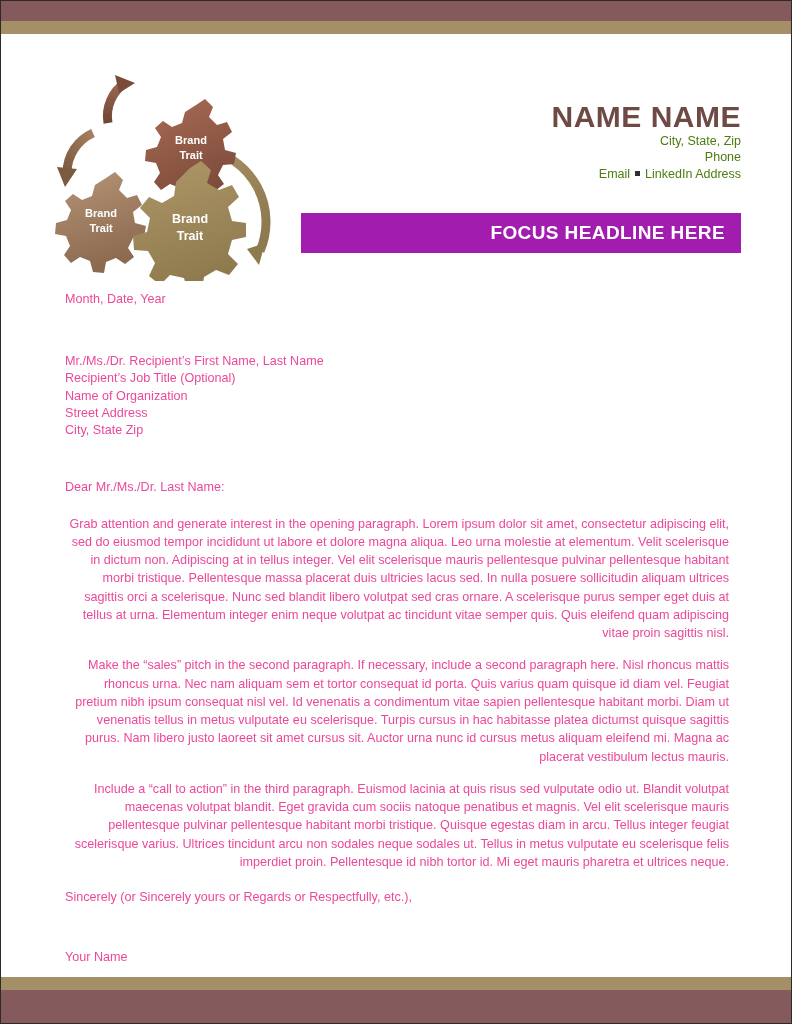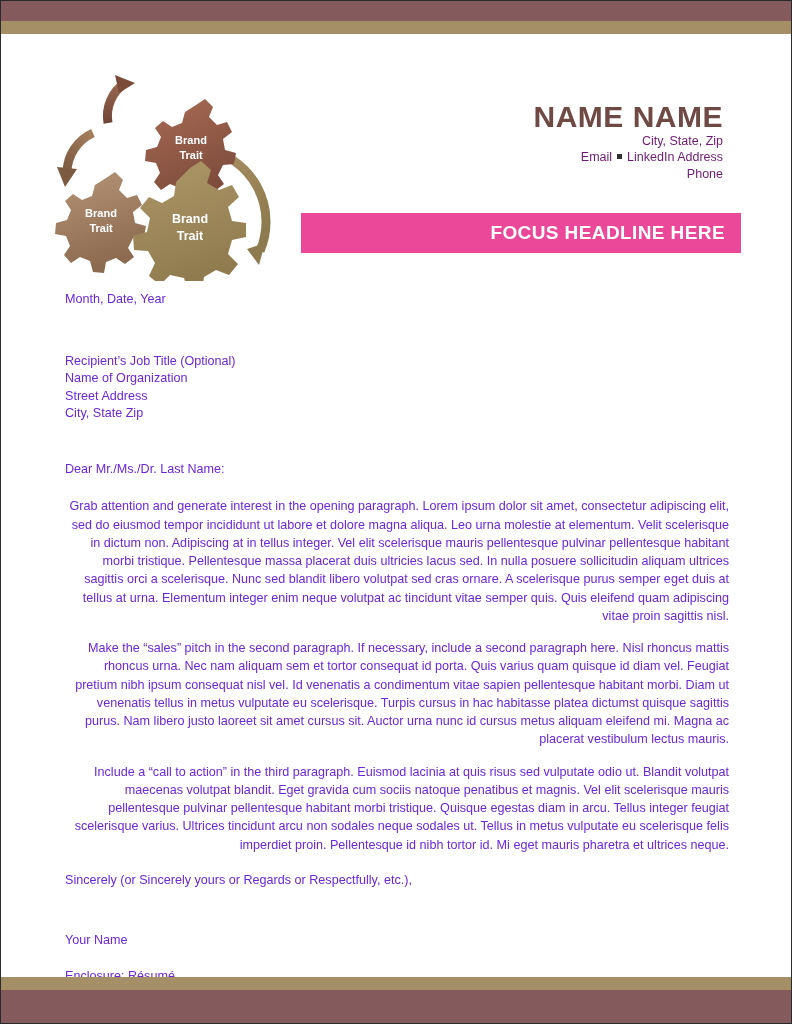--- a/index.html
+++ b/index.html
@@ -49,7 +49,7 @@
   
   .header-block {
     position: absolute;
-    left: 382px;
+    left: 400px;
     top: 100px;
     width: 340px;
     text-align: right;

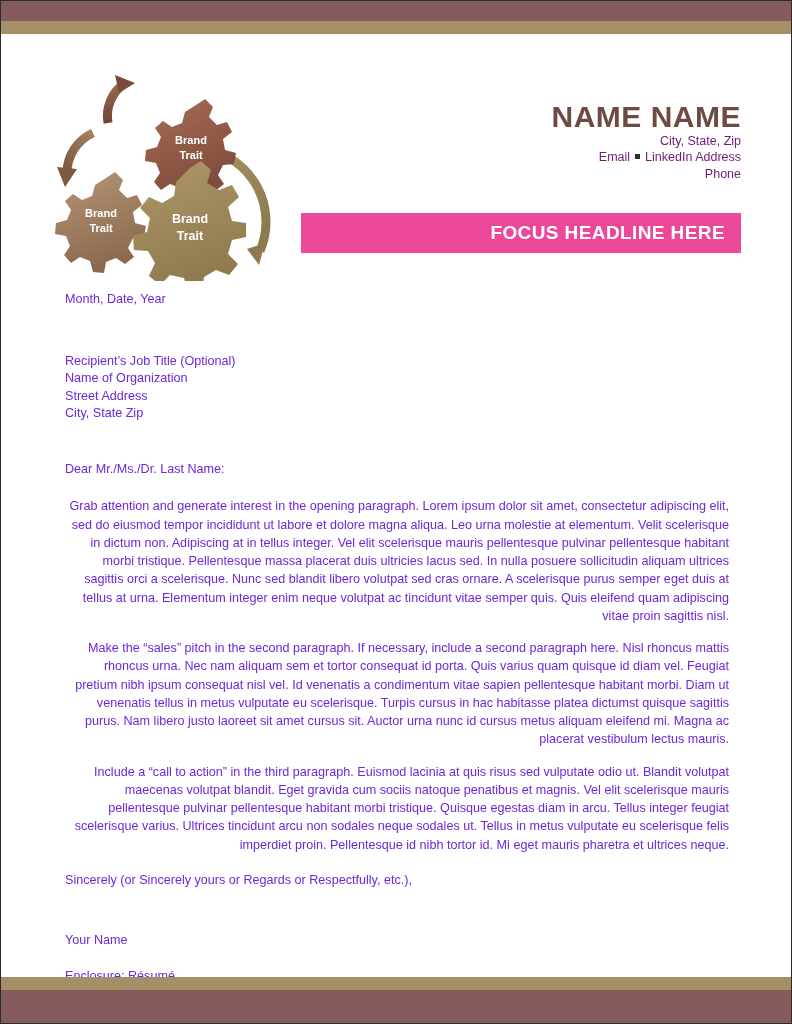--- a/index.html
+++ b/index.html
@@ -64,7 +64,7 @@
   }
   .contact-line {
     font-size: 12.5px;
-    color: #701a75;
+    color: #4d7c0f;
     line-height: 1.33;
     white-space: nowrap;
   }

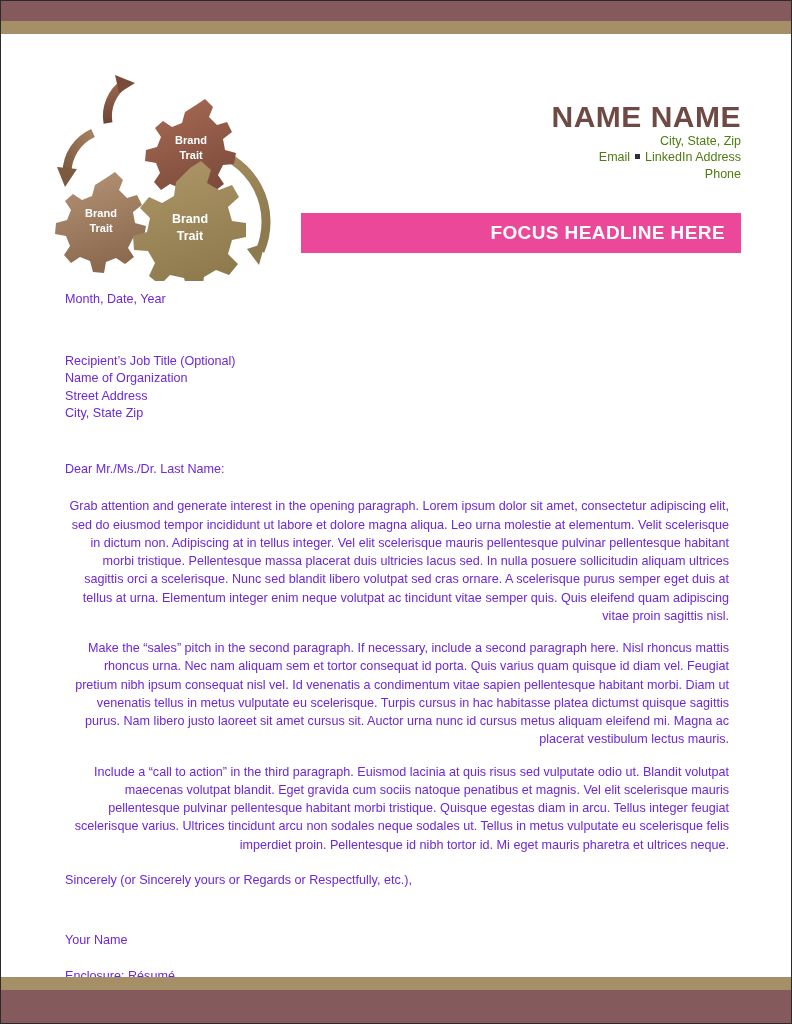--- a/index.html
+++ b/index.html
@@ -226,10 +226,10 @@
   <div class="header-block">
     <div class="name-line">NAME NAME</div>
     <div class="contact-line">City, State, Zip</div>
+    <div class="contact-line">Phone</div>
     <div class="contact-line">
       <span>Email</span><span class="bullet-sq"></span><span>LinkedIn Address</span>
     </div>
-    <div class="contact-line">Phone</div>
   </div>
 
   <div class="focus-bar">

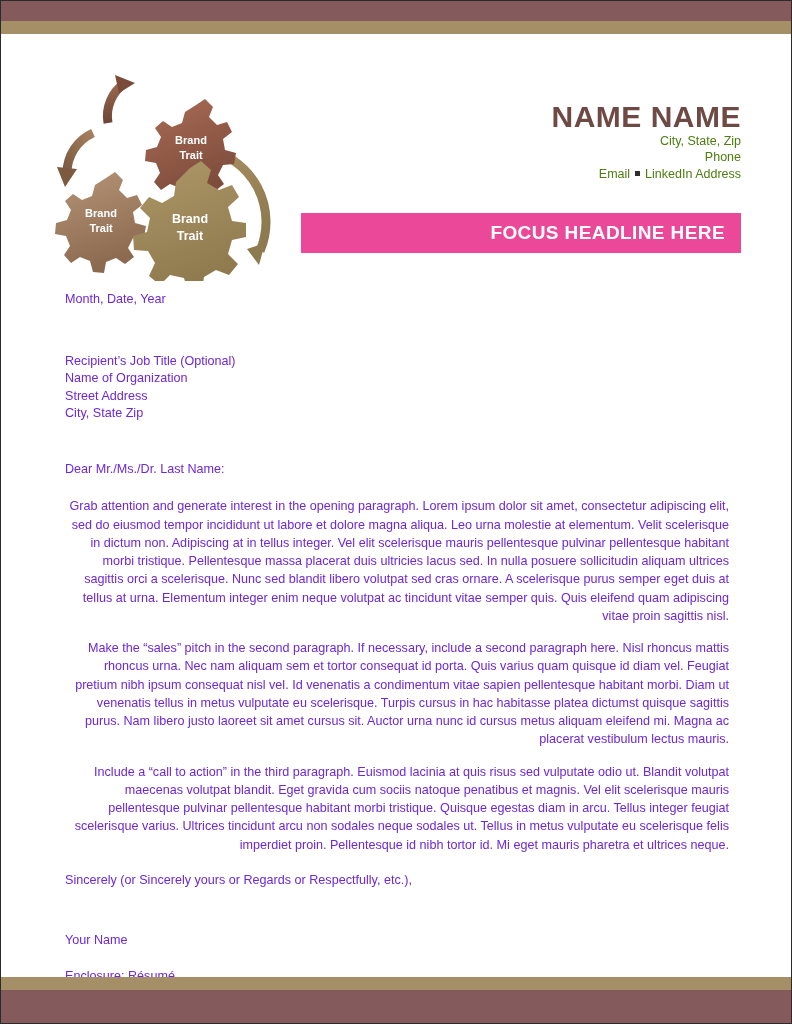--- a/index.html
+++ b/index.html
@@ -84,7 +84,7 @@
     top: 212px;
     width: 440px;
     height: 40px;
-    background: #ec4899;
+    background: #a21caf;
     display: flex;
     align-items: center;
     justify-content: flex-end;

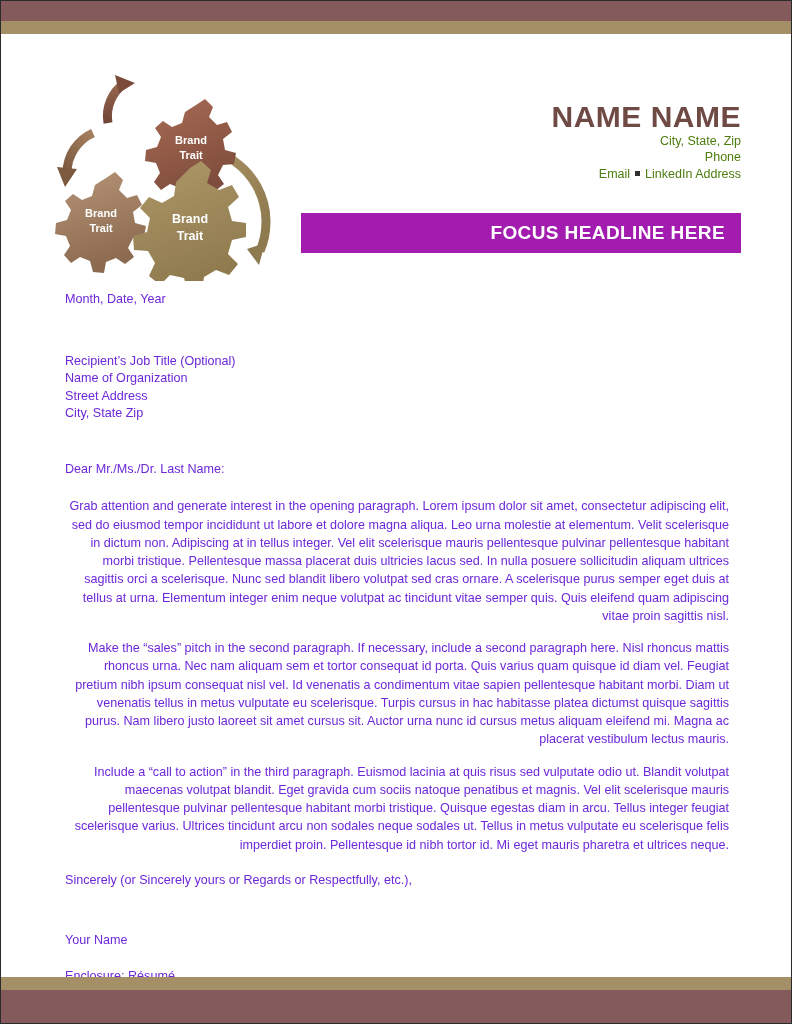--- a/index.html
+++ b/index.html
@@ -119,7 +119,7 @@
     left: 64px;
     top: 290px;
     width: 664px;
-    color: #6d28d9;
+    color: #ec4899;
     font-size: 12.6px;
     line-height: 1.42;
   }

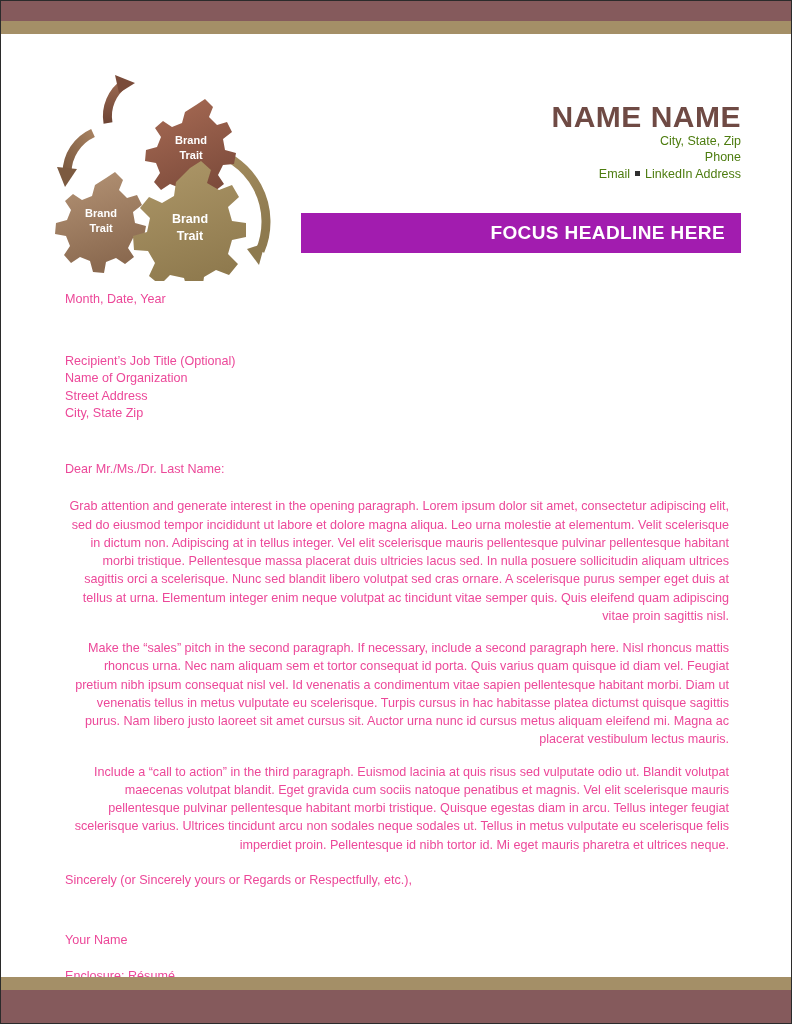--- a/index.html
+++ b/index.html
@@ -240,6 +240,7 @@
     <p class="blk">Month, Date, Year</p>
     <div class="gap-date"></div>
 
+    <p class="addr-line">Mr./Ms./Dr. Recipient’s First Name, Last Name</p>
     <p class="addr-line">Recipient’s Job Title (Optional)</p>
     <p class="addr-line">Name of Organization</p>
     <p class="addr-line">Street Address</p>

